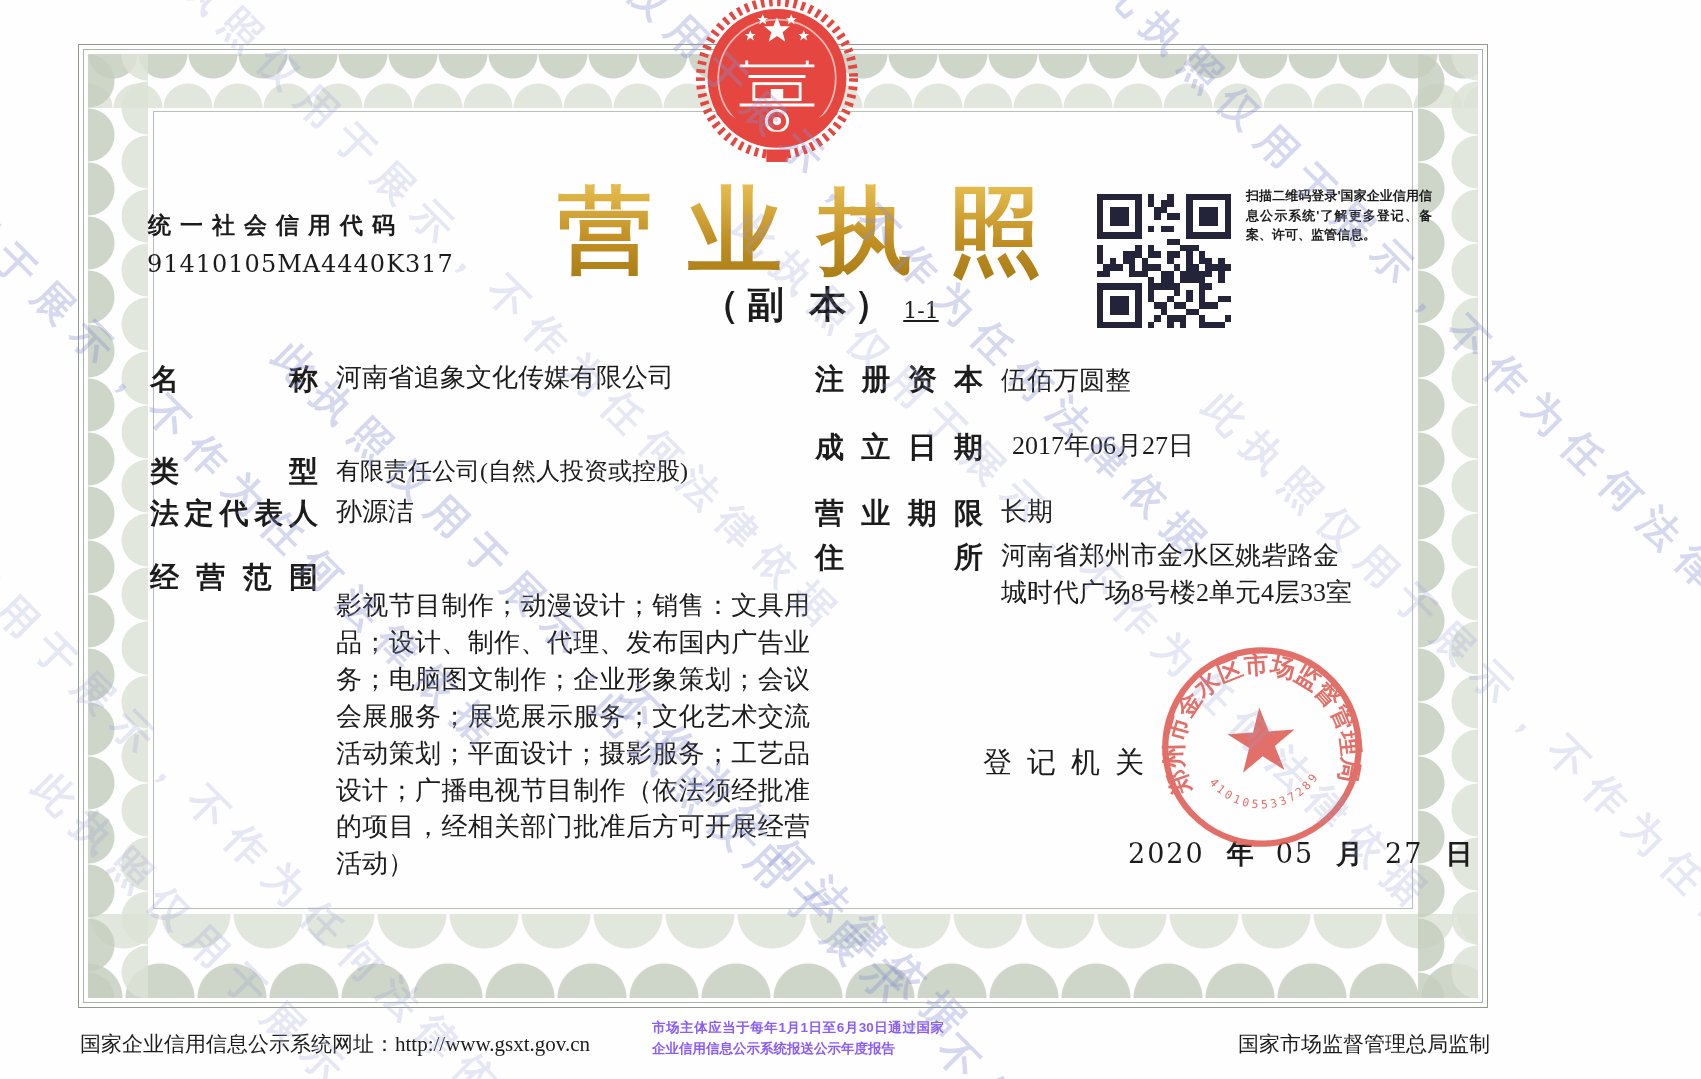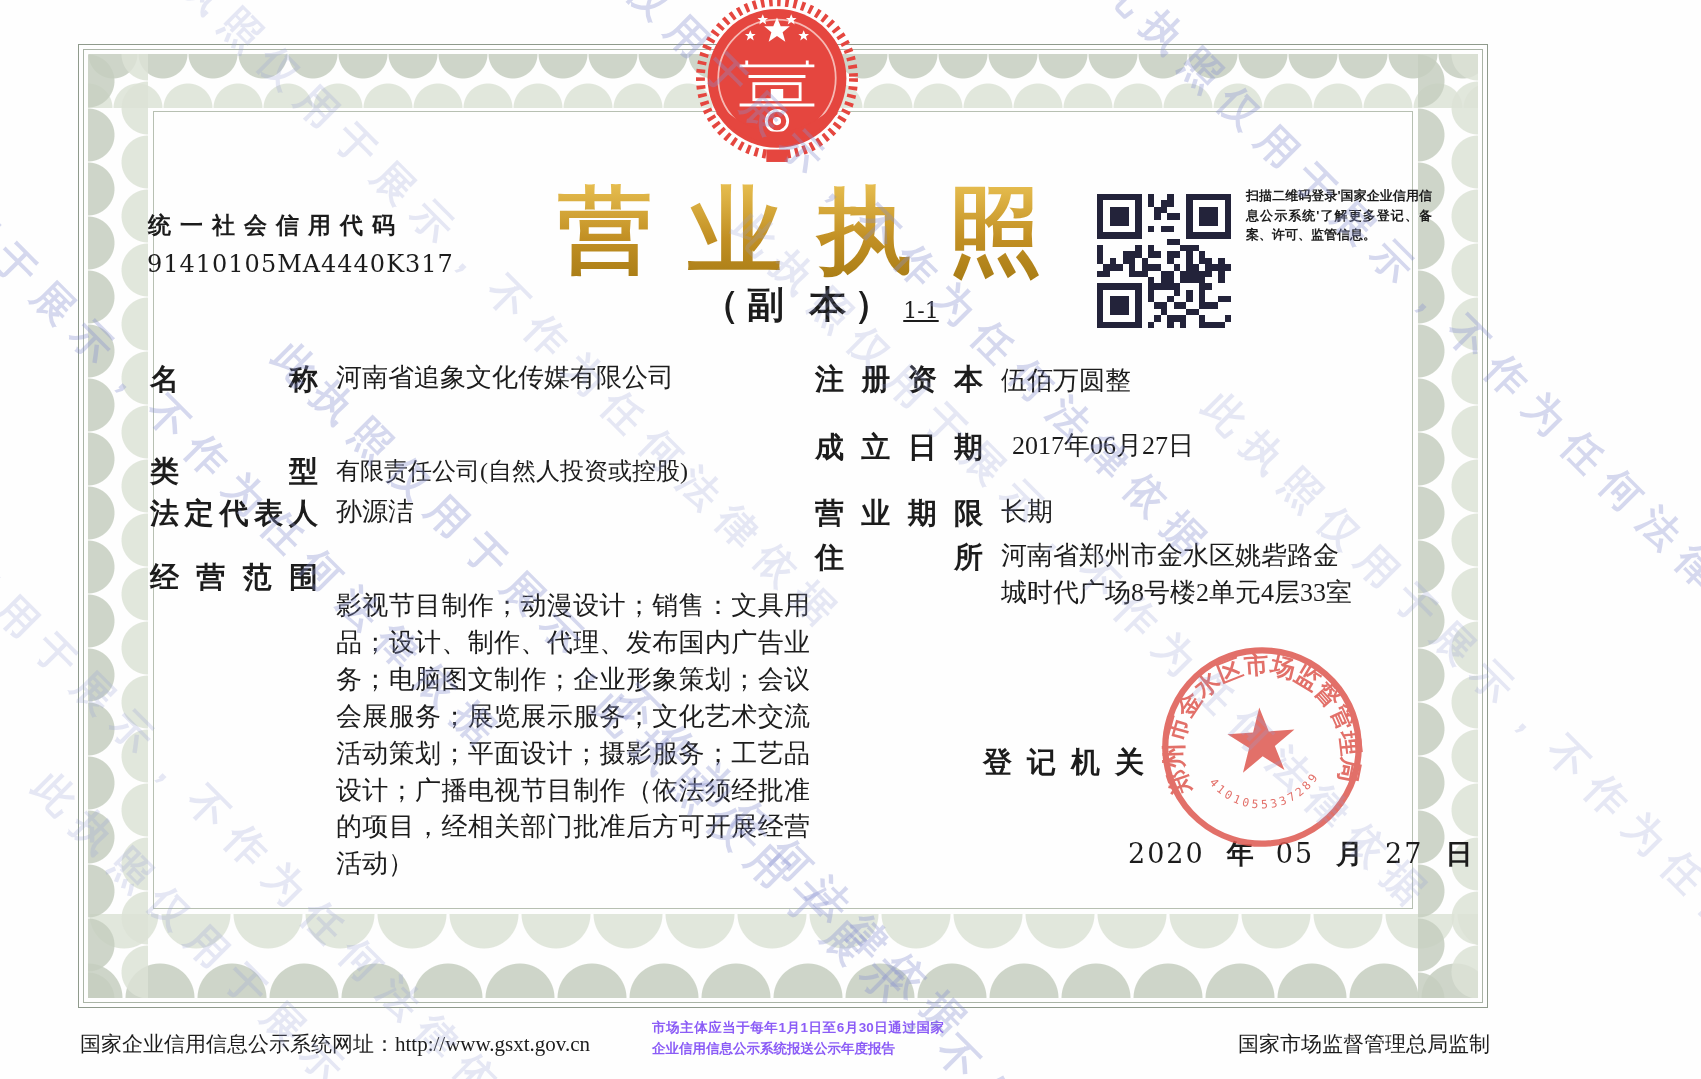--- a/index.html
+++ b/index.html
@@ -86,7 +86,7 @@
   .scope-value { width:474px; text-align:justify;margin-top:30px; }
   .addr-value  { width:352px; }
 
-  .reg-label { left:983px; top:743px; font-size:29px; font-weight:700;
+  .reg-label { left:983px; top:743px; font-size:29px; font-weight:400;
                letter-spacing:15px; font-family:"Liberation Sans", sans-serif; white-space:nowrap; }
 
   .seal { left:1158px; top:643px; width:208px; height:208px; opacity:.82;

